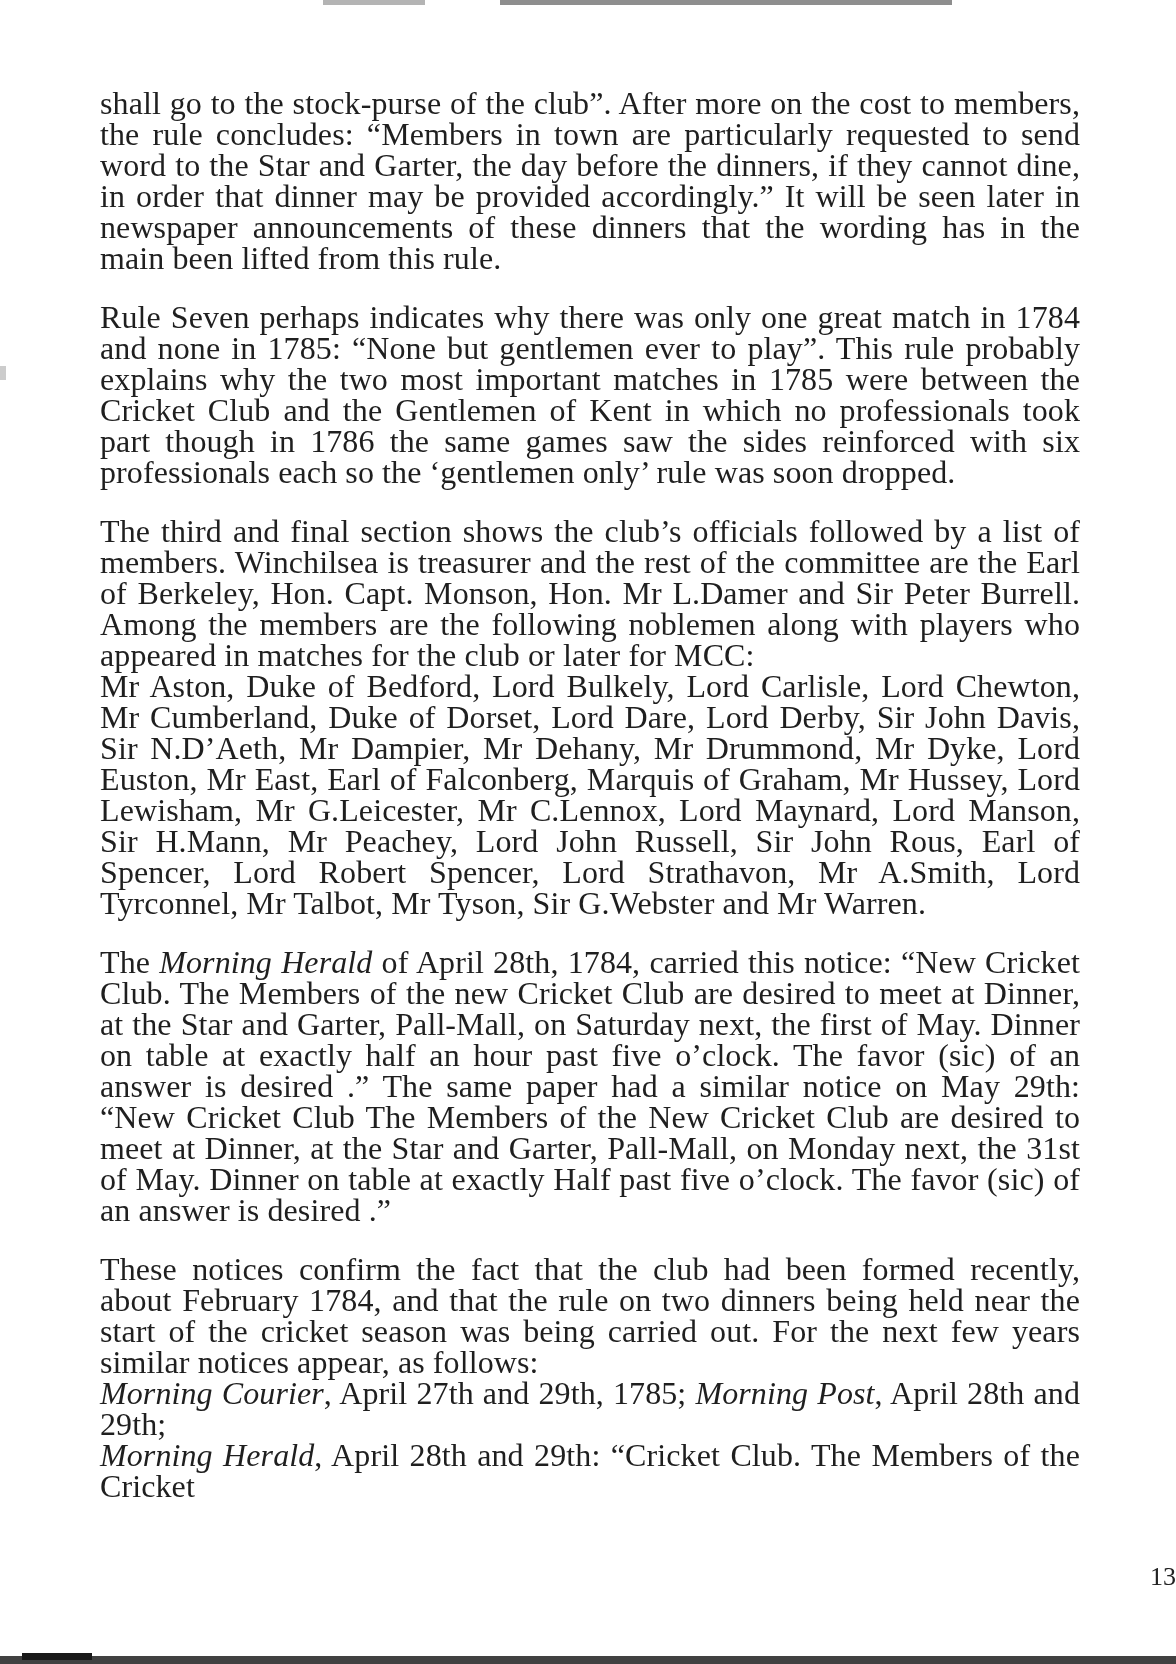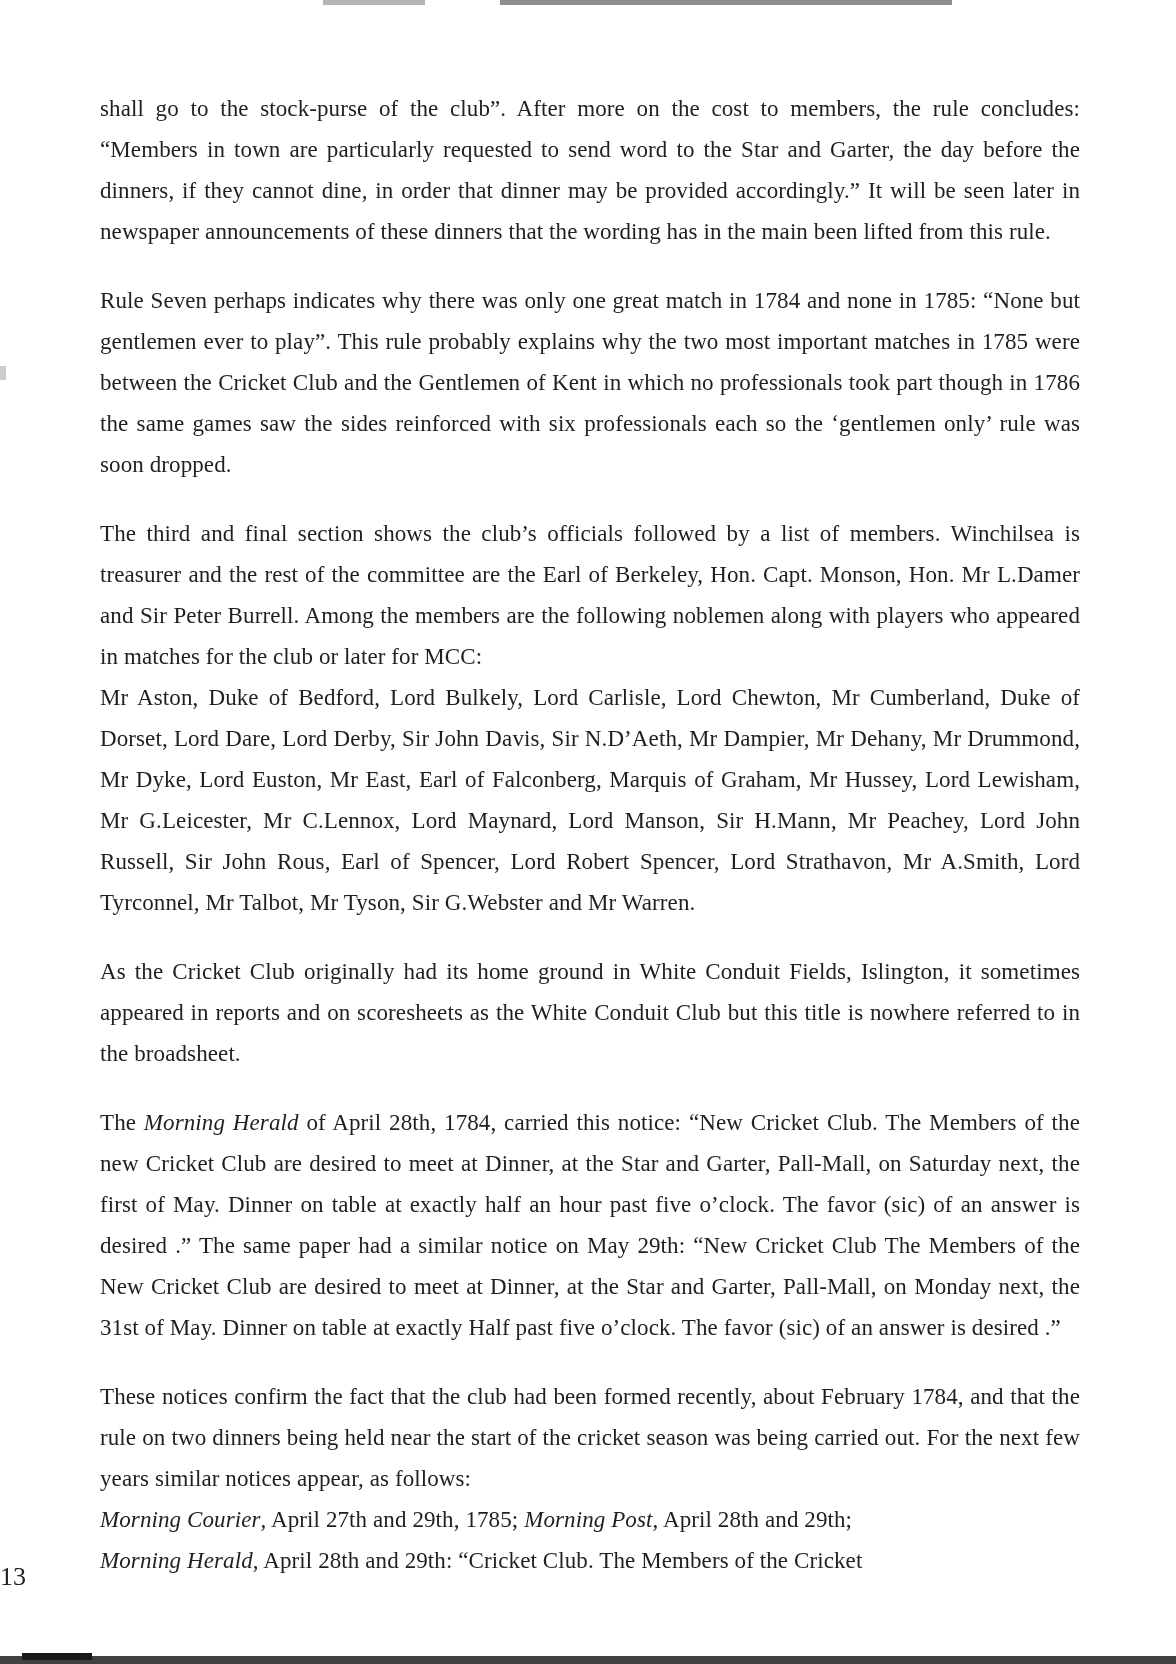--- a/index.html
+++ b/index.html
@@ -50,8 +50,8 @@
   }
   .para {
     margin: 0 0 28px 0;
-    font-size: 23px;
-    line-height: 41px;
+    font-size: 32px;
+    line-height: 31px;
     text-align: justify;
     letter-spacing: 0.1px;
   }

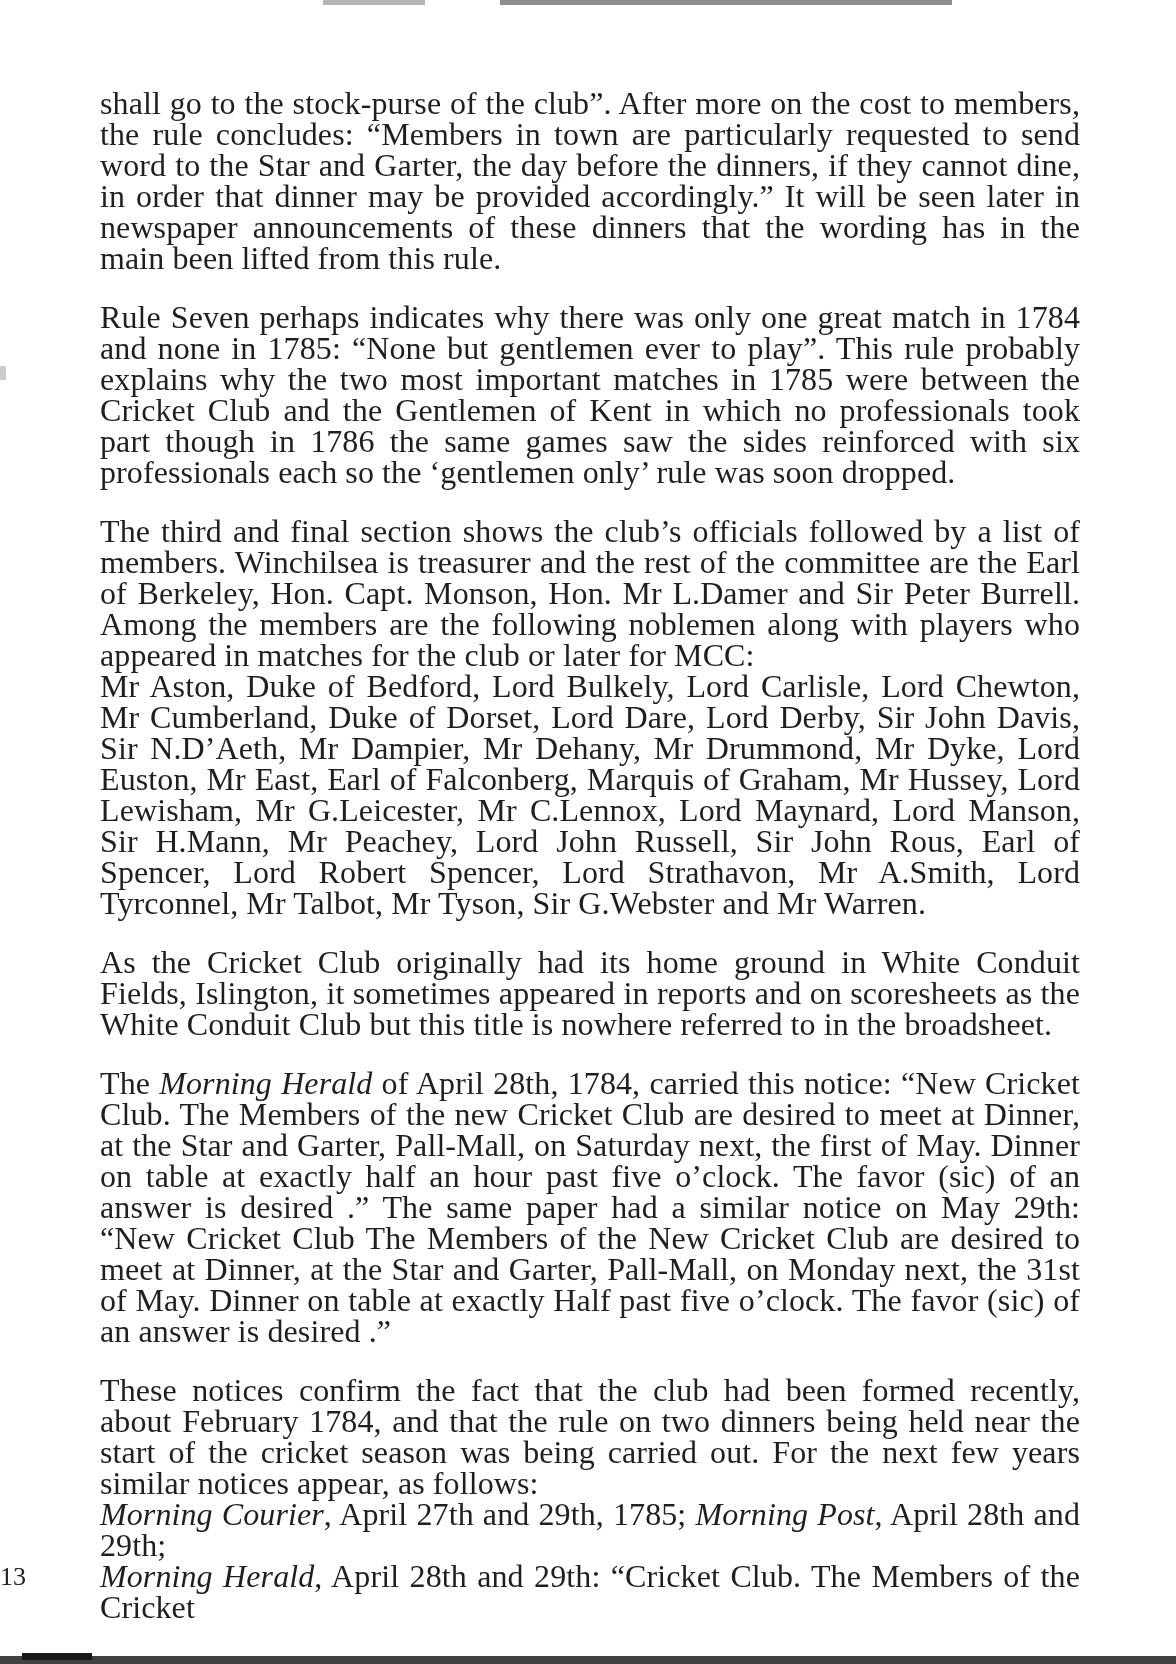--- a/index.html
+++ b/index.html
@@ -80,7 +80,6 @@
     <p class="para"><span>shall go to the stock-purse of the club”. After more on the cost to members, the rule concludes: “Members in town are particularly requested to send word to the Star and Garter, the day before the dinners, if they cannot dine, in order that dinner may be provided accordingly.” It will be seen later in newspaper announcements of these dinners that the wording has in the main been lifted from this rule.</span></p>
     <p class="para"><span>Rule Seven perhaps indicates why there was only one great match in 1784 and none in 1785: “None but gentlemen ever to play”. This rule probably explains why the two most important matches in 1785 were between the Cricket Club and the Gentlemen of Kent in which no professionals took part though in 1786 the same games saw the sides reinforced with six professionals each so the ‘gentlemen only’ rule was soon dropped.</span></p>
     <p class="para"><span>The third and final section shows the club’s officials followed by a list of members. Winchilsea is treasurer and the rest of the committee are the Earl of Berkeley, Hon. Capt. Monson, Hon. Mr L.Damer and Sir Peter Burrell. Among the members are the following noblemen along with players who appeared in matches for the club or later for MCC:</span><br><span>Mr Aston, Duke of Bedford, Lord Bulkely, Lord Carlisle, Lord Chewton, Mr Cumberland, Duke of Dorset, Lord Dare, Lord Derby, Sir John Davis, Sir N.D’Aeth, Mr Dampier, Mr Dehany, Mr Drummond, Mr Dyke, Lord Euston, Mr East, Earl of Falconberg, Marquis of Graham, Mr Hussey, Lord Lewisham, Mr G.Leicester, Mr C.Lennox, Lord Maynard, Lord Manson, Sir H.Mann, Mr Peachey, Lord John Russell, Sir John Rous, Earl of Spencer, Lord Robert Spencer, Lord Strathavon, Mr A.Smith, Lord Tyrconnel, Mr Talbot, Mr Tyson, Sir G.Webster and Mr Warren.</span></p>
-    <p class="para"><span>As the Cricket Club originally had its home ground in White Conduit Fields, Islington, it sometimes appeared in reports and on scoresheets as the White Conduit Club but this title is nowhere referred to in the broadsheet.</span></p>
     <p class="para"><span>The </span><em>Morning Herald</em><span> of April 28th, 1784, carried this notice: “New Cricket Club. The Members of the new Cricket Club are desired to meet at Dinner, at the Star and Garter, Pall-Mall, on Saturday next, the first of May. Dinner on table at exactly half an hour past five o’clock. The favor (sic) of an answer is desired .” The same paper had a similar notice on May 29th: “New Cricket Club The Members of the New Cricket Club are desired to meet at Dinner, at the Star and Garter, Pall-Mall, on Monday next, the 31st of May. Dinner on table at exactly Half past five o’clock. The favor (sic) of an answer is desired .”</span></p>
     <p class="para"><span>These notices confirm the fact that the club had been formed recently, about February 1784, and that the rule on two dinners being held near the start of the cricket season was being carried out. For the next few years similar notices appear, as follows:</span><br><em>Morning Courier</em><span>, April 27th and 29th, 1785; </span><em>Morning Post</em><span>, April 28th and 29th; </span><br><em>Morning Herald</em><span>, April 28th and 29th: “Cricket Club. The Members of the Cricket</span></p>
   </div>

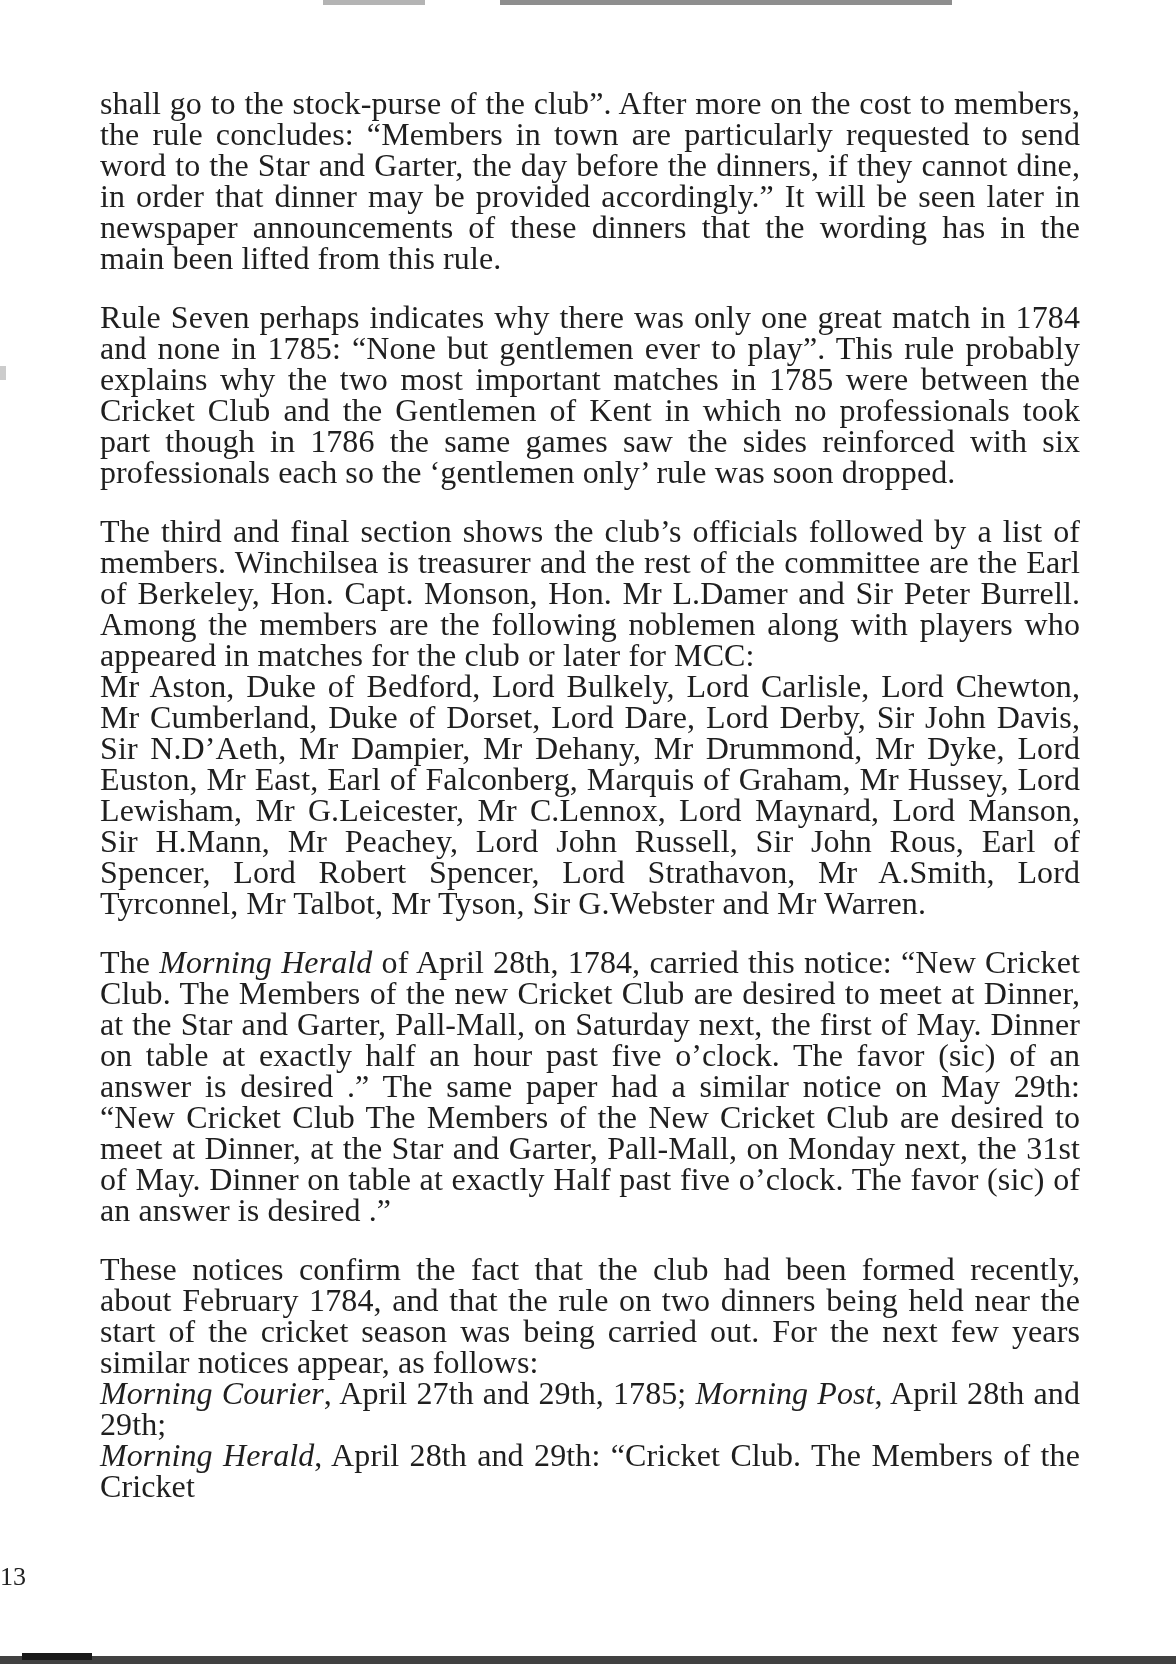--- a/index.html
+++ b/index.html
@@ -64,7 +64,7 @@
     left: 0;
     top: 1562px;
     width: 100%;
-    text-align: left;
+    text-align: right;
     font-size: 26px;
     color: #222222;
   }

